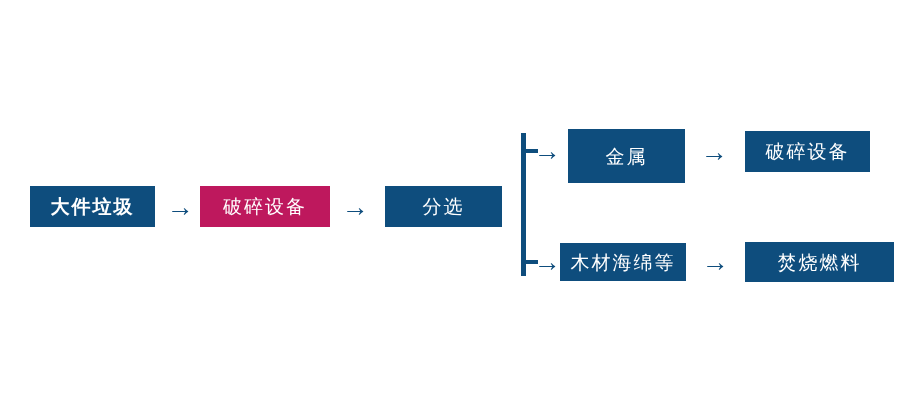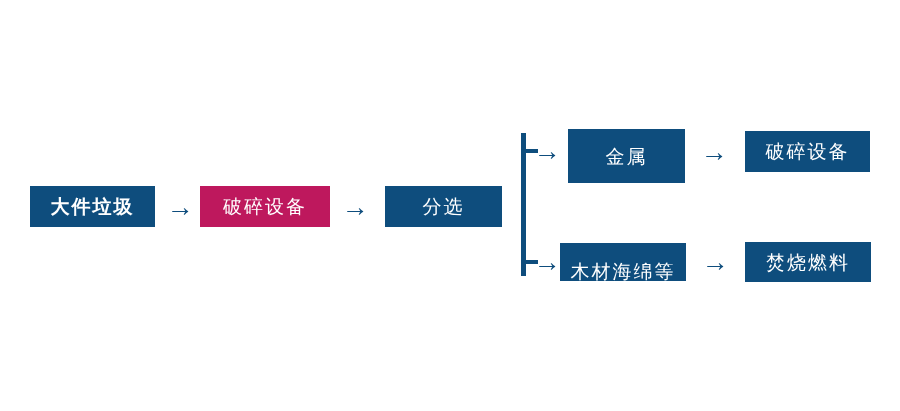--- a/index.html
+++ b/index.html
@@ -106,7 +106,7 @@
     <span>→</span>
   </div>
 
-  <div class="node blue" style="left:560px; top:243px; width:126px; height:38px;align-items:flex-end;">
+  <div class="node blue" style="left:560px; top:243px; width:126px; height:38px;">
     <span>木材海绵等</span>
   </div>
 

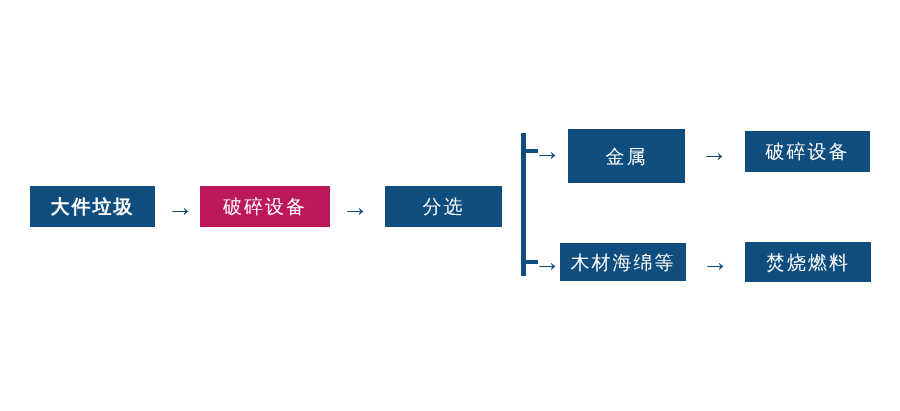--- a/index.html
+++ b/index.html
@@ -114,7 +114,7 @@
     <span>→</span>
   </div>
 
-  <div class="node blue" style="left:745px; top:242px; width:126px; height:40px;">
+  <div class="node blue" style="left:745px; top:242px; width:149px; height:40px;">
     <span>焚烧燃料</span>
   </div>
 

